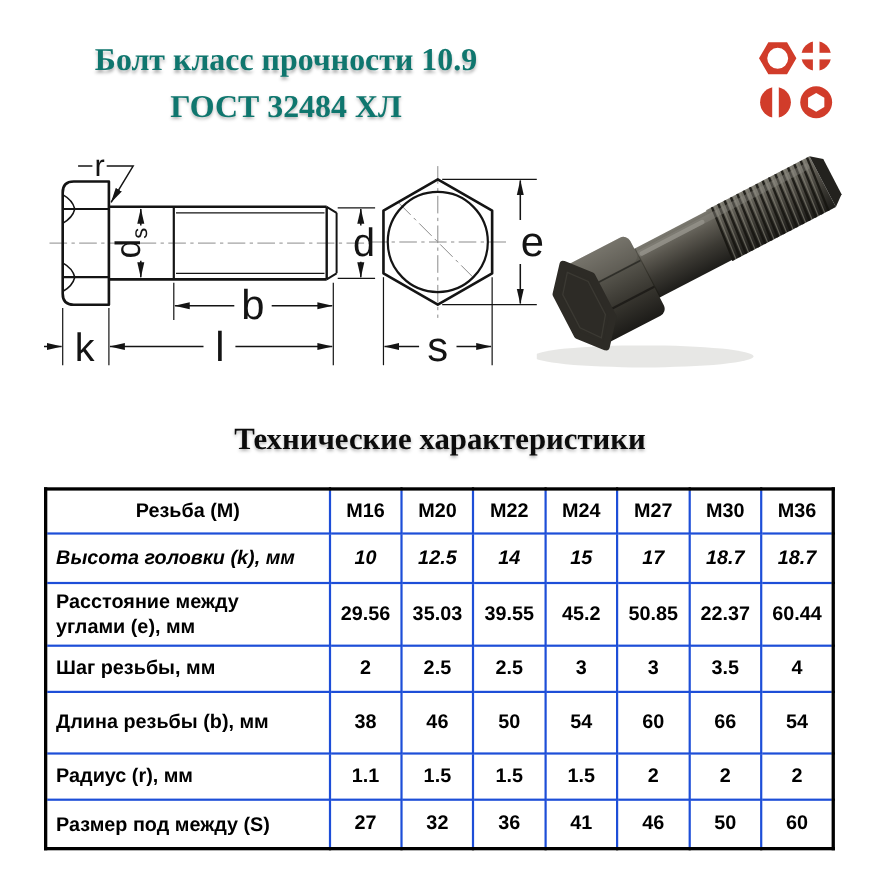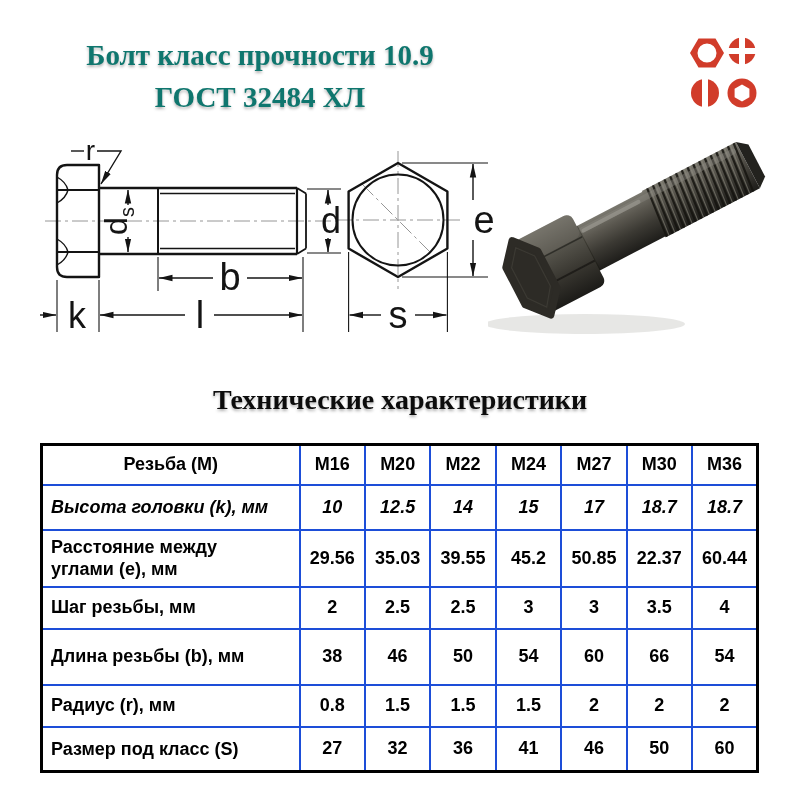--- a/index.html
+++ b/index.html
@@ -242,7 +242,7 @@
     </tr>
     <tr style="height:42px;">
       <td class="rowlabel">Радиус (r), мм</td>
-      <td>0.8</td>
+      <td>1.1</td>
       <td>1.5</td>
       <td>1.5</td>
       <td>1.5</td>

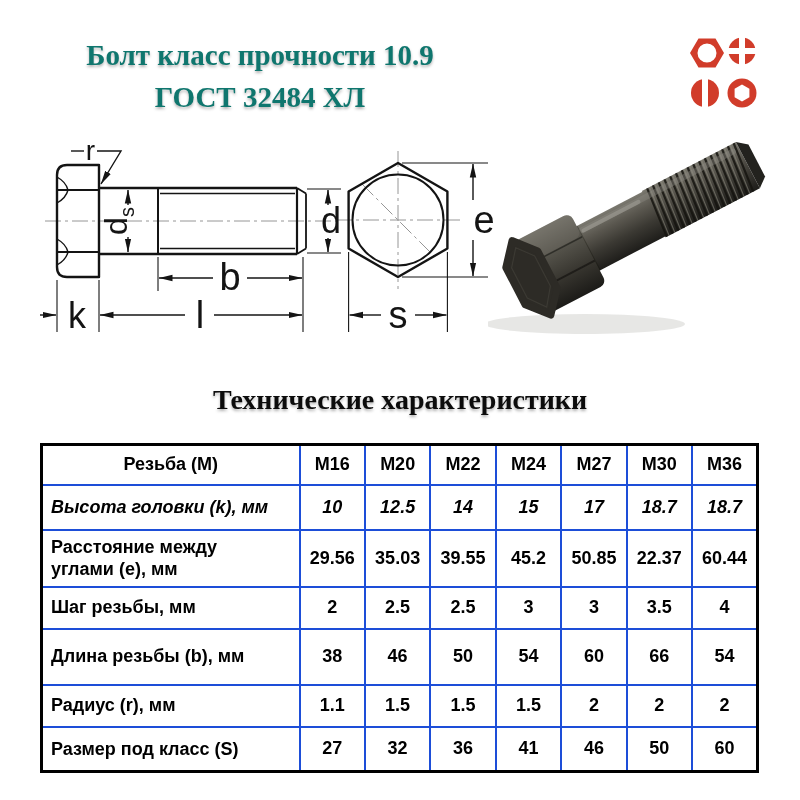--- a/index.html
+++ b/index.html
@@ -251,7 +251,7 @@
       <td>2</td>
     </tr>
     <tr style="height:45px;">
-      <td class="rowlabel">Размер под класс (S)</td>
+      <td class="rowlabel">Размер под между (S)</td>
       <td>27</td>
       <td>32</td>
       <td>36</td>

